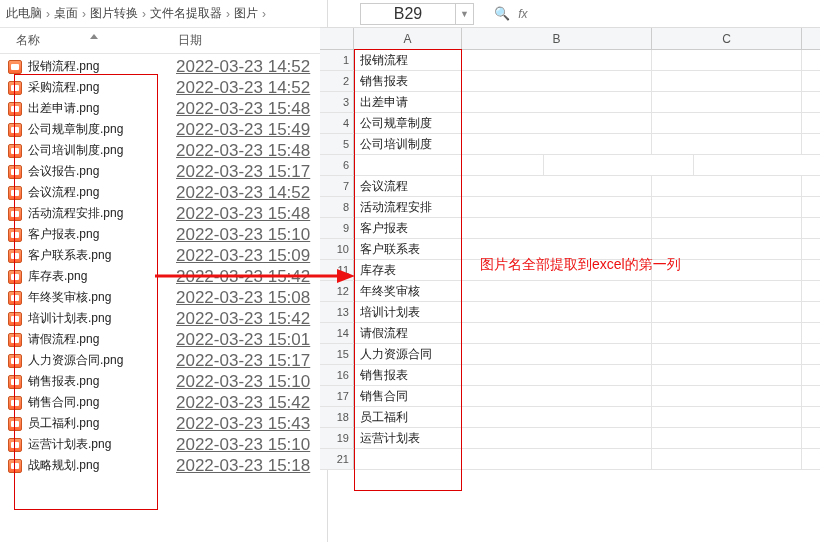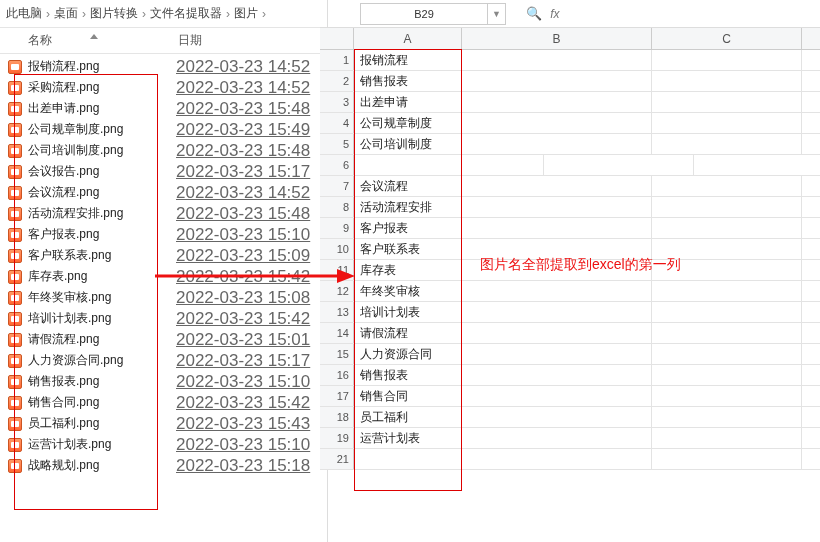--- a/index.html
+++ b/index.html
@@ -105,11 +105,11 @@
     border-bottom: 1px solid #ddd;
   }
   .cellref-input {
-    height: 22px; width: 128px;
+    height: 22px; width: 96px;
     margin-left: 40px;
     border: 1px solid #ccc;
     background: #fff;
-    font-size: 11px;
+    font-size: 16px;
     padding: 0 6px;
     display: flex; align-items: center; justify-content: center;
     color: #333;

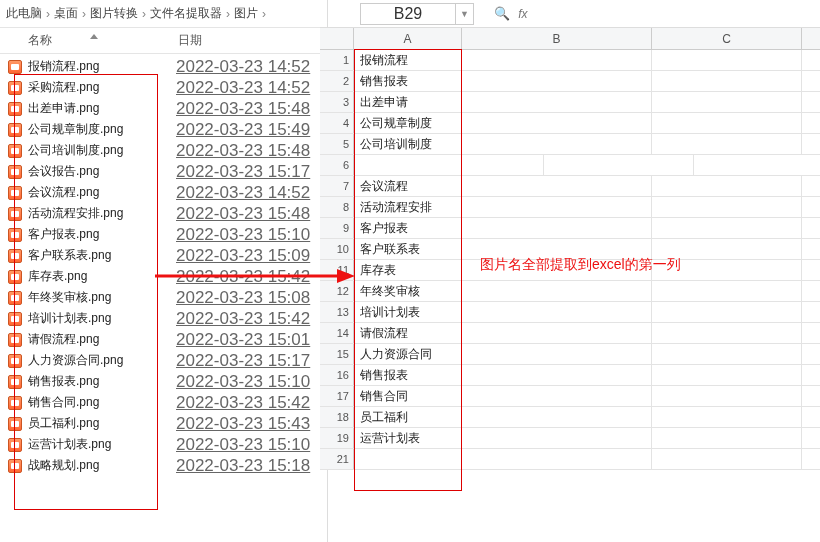--- a/index.html
+++ b/index.html
@@ -44,7 +44,7 @@
     color: #555;
     font-size: 12px;
   }
-  .col-name-h { width: 170px; padding-left: 28px; position: relative; }
+  .col-name-h { width: 170px; padding-left: 16px; position: relative; }
   .col-date-h { flex: 1; padding-left: 8px; }
   .sort-caret {
     position: absolute;

